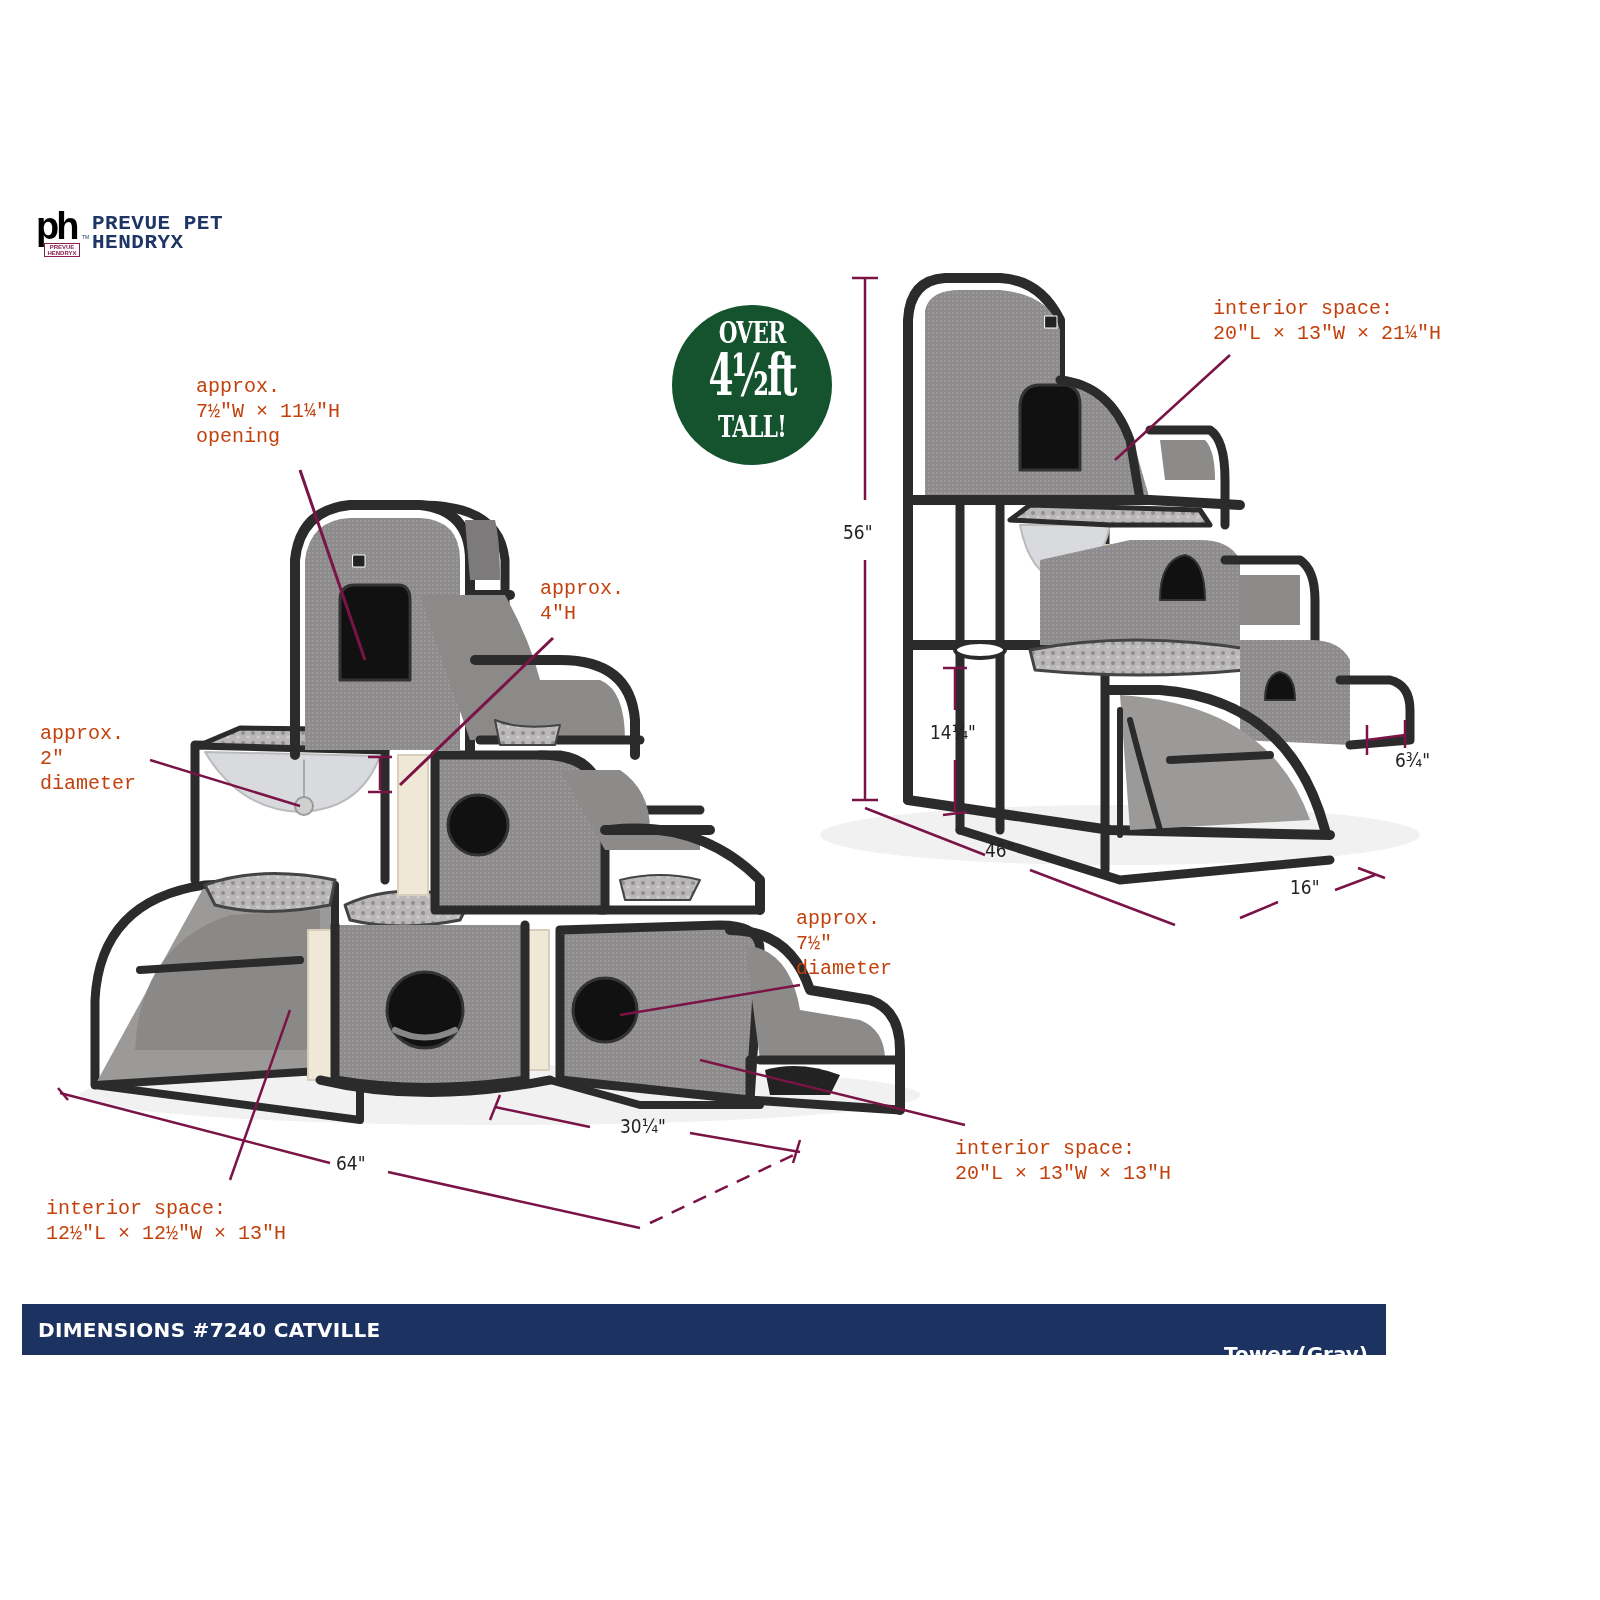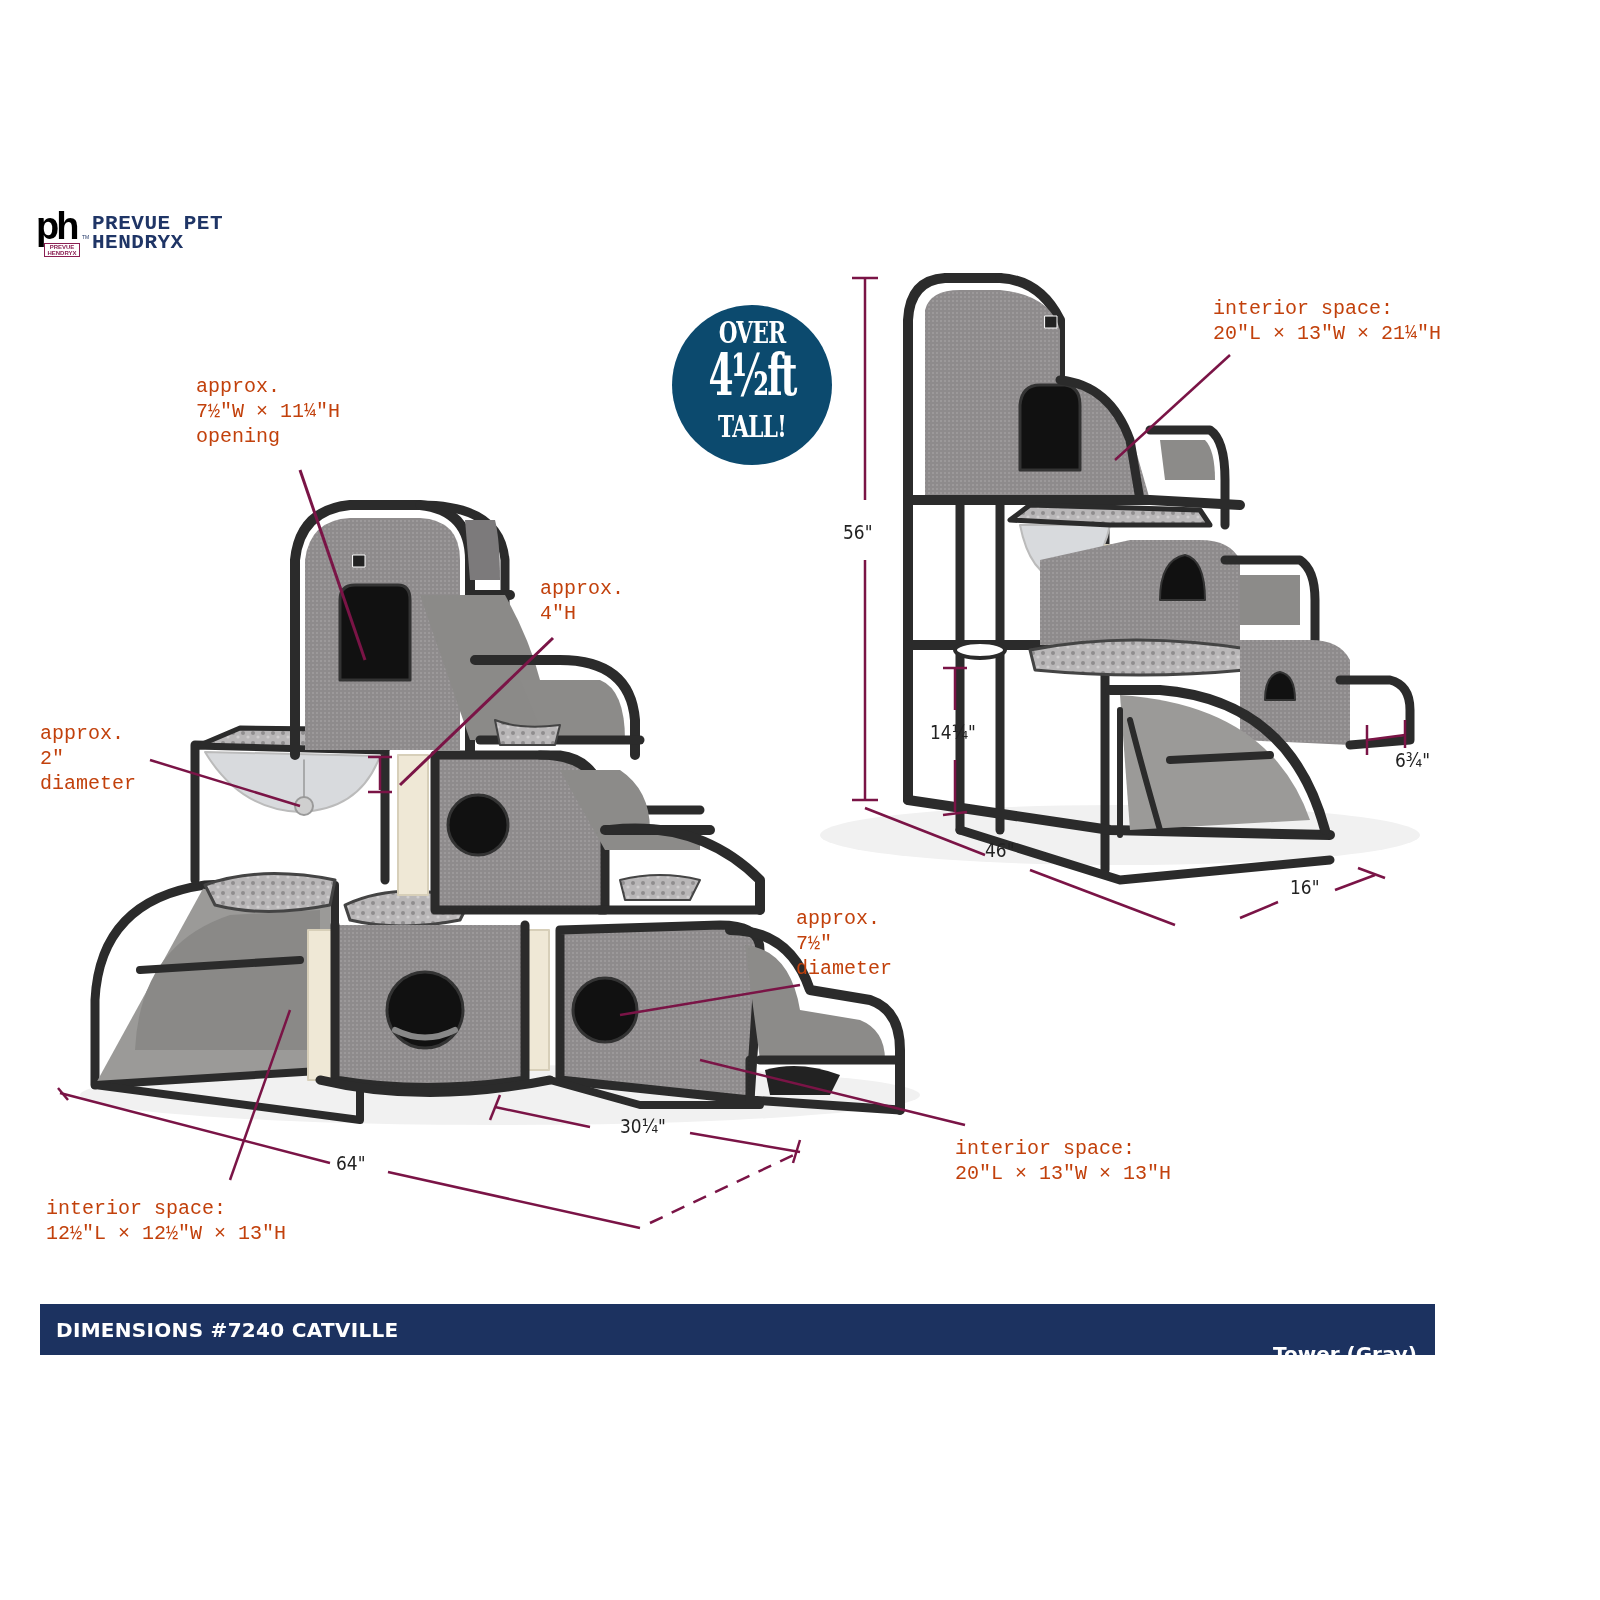--- a/index.html
+++ b/index.html
@@ -23,7 +23,7 @@
 
   
   .badge { left: 672px; top: 305px; width: 160px; height: 160px; border-radius: 50%;
-           background: #0c4a6e; color: #fff; text-align: center; font-family: "DejaVu Serif", serif;
+           background: #14532d; color: #fff; text-align: center; font-family: "DejaVu Serif", serif;
            font-weight: 700; }
   .badge .l1 { position: absolute; left: 0; right: 0; top: 10px; font-size: 30px; transform: scaleX(0.72); letter-spacing: -1px; }
   .badge .l2 { position: absolute; left: 0; right: 0; top: 40px; font-size: 58px; line-height: 60px; transform: scaleX(0.62); letter-spacing: -3px; }

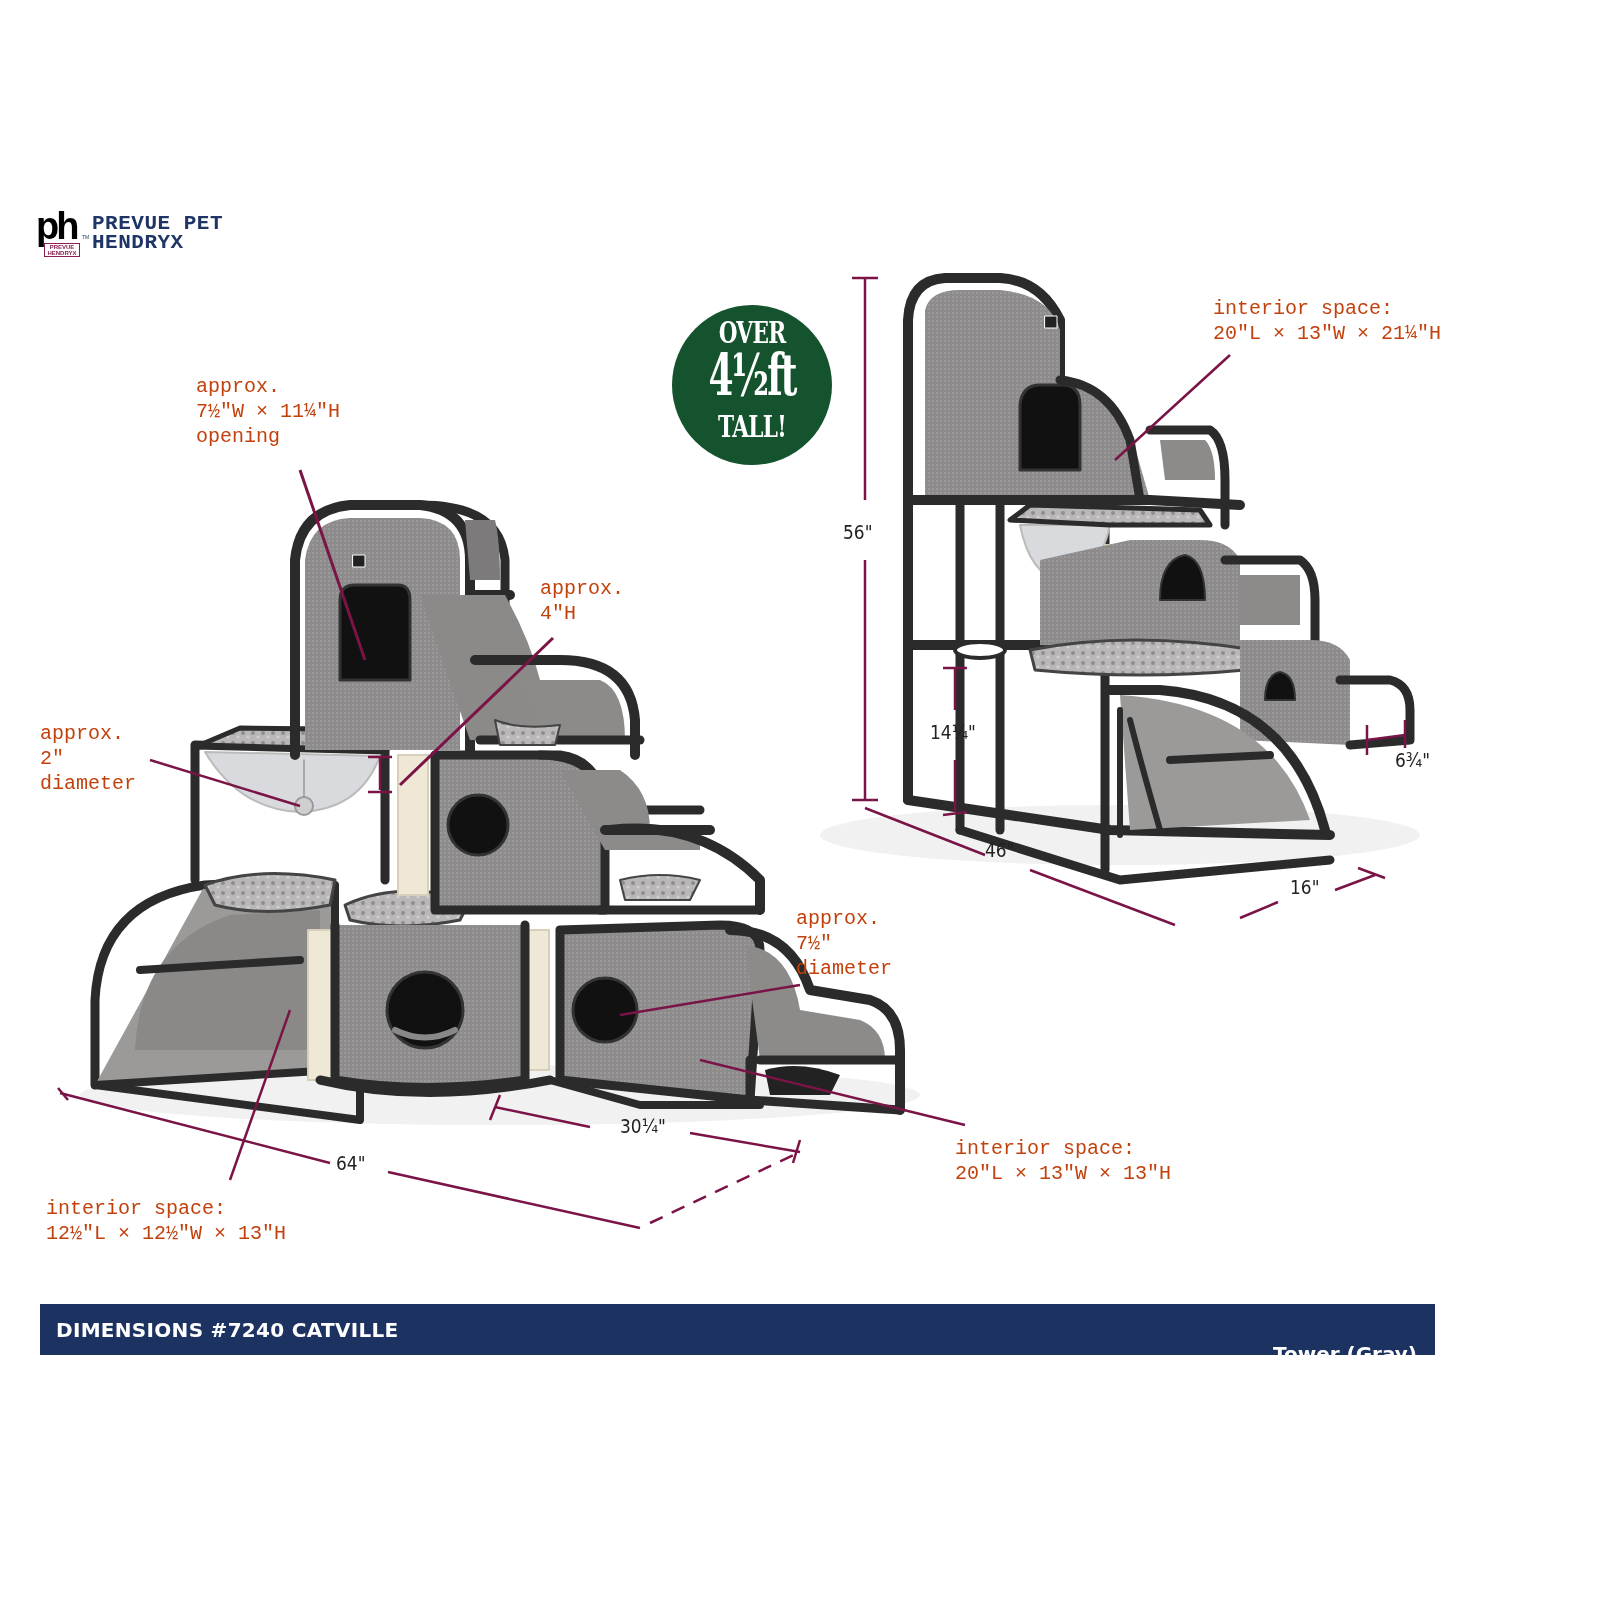--- a/index.html
+++ b/index.html
@@ -36,8 +36,8 @@
          white-space: nowrap; transform: scaleX(0.85); transform-origin: left center; }
 
   
-  .footer { left: 40px; top: 1304px; width: 1364px; height: 51px; background: #1c3260;
-            color: #fff; font-family: "DejaVu Sans", sans-serif; font-weight: 700; font-size: 20px; padding-left: 31px; }
+  .footer { left: 22px; top: 1304px; width: 1364px; height: 51px; background: #1c3260;
+            color: #fff; font-family: "DejaVu Sans", sans-serif; font-weight: 700; font-size: 20px; }
   .footer-left { position: absolute; left: 16px; top: 14px; letter-spacing: 0.3px; }
   .footer-right { position: absolute; right: 18px; top: 14px; margin-top: 24px; }
 

